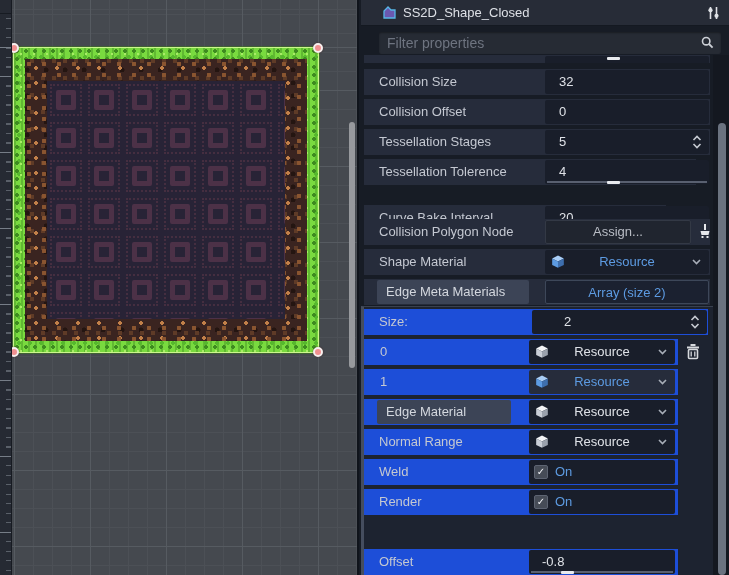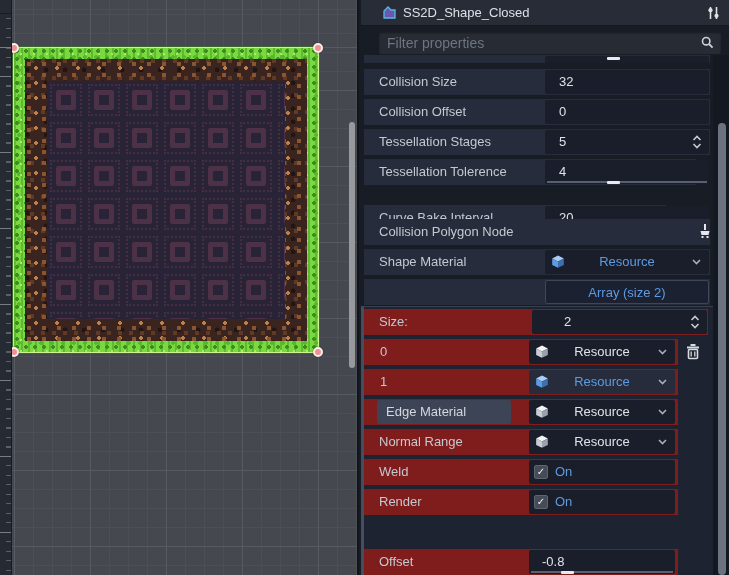--- a/index.html
+++ b/index.html
@@ -458,6 +458,7 @@
 
   <div class="row" style="top:219px;width:346px">
     <span class="rlabel">Collision Polygon Node</span>
+    <div class="assign-btn">Assign...</div>
     <svg class="sq-btn" width="16" height="16" viewBox="0 0 16 16">
       <rect x="7" y="1" width="2" height="6" fill="#e6e8ec"></rect>
       <path d="M3.5 8 L12.5 8 L11.5 12 L4.5 12 Z" fill="#e6e8ec"></path>

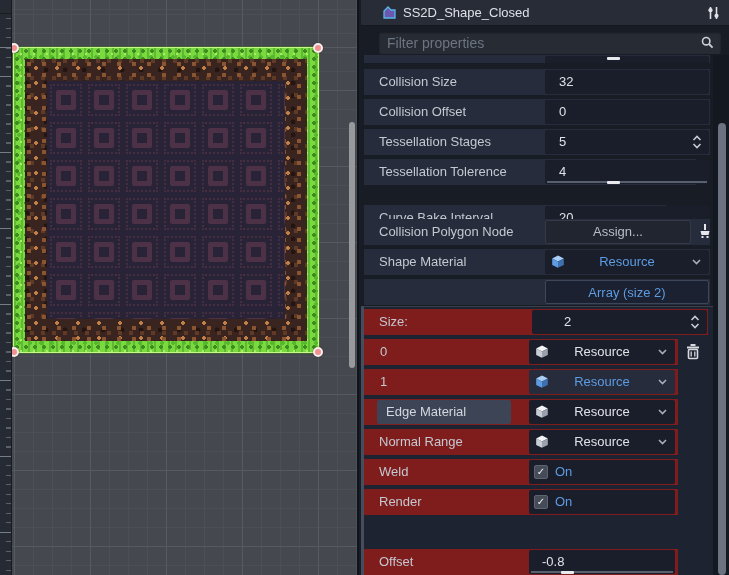--- a/index.html
+++ b/index.html
@@ -483,6 +483,7 @@
   </div>
 
   <div class="row" style="top:279px;width:346px">
+    <span class="rlabel sel" style="min-width:152px">Edge Meta Materials</span>
     <div class="fbox f-main arraybox">
       <span class="center-txt blue">Array (size 2)</span>
     </div>

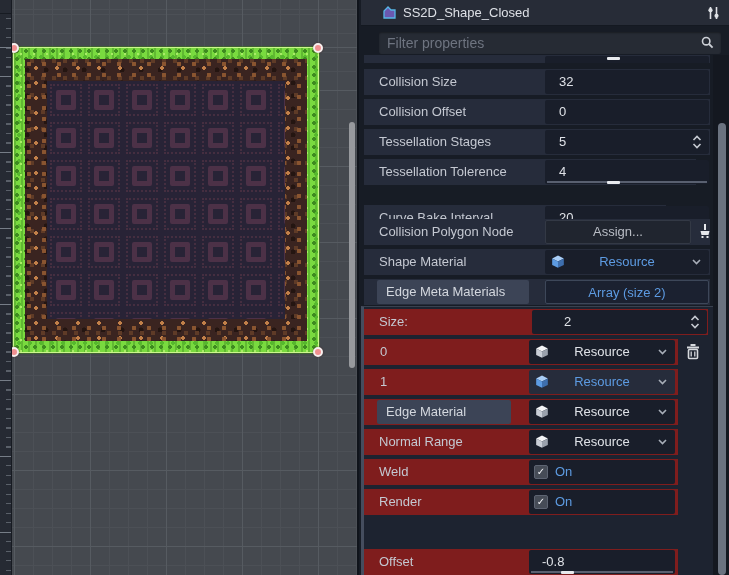--- a/index.html
+++ b/index.html
@@ -80,7 +80,7 @@
     border-left:3px solid #454d5e;border-top:1px solid #39414f;}
 
   .row{position:absolute;left:5px;height:26px;background:#262c3b;}
-  .row.sub{background:#7f1d1d;}
+  .row.sub{background:#1d4ed8;}
   .rlabel{position:absolute;left:15px;line-height:26px;font-size:13px;color:#c4c8d1;white-space:nowrap;}
   .rlabel.sel{left:13px;top:1px;height:24px;line-height:24px;padding:0 9px;background:#3c4456;
     border-radius:2px;color:#d3d7de;}

